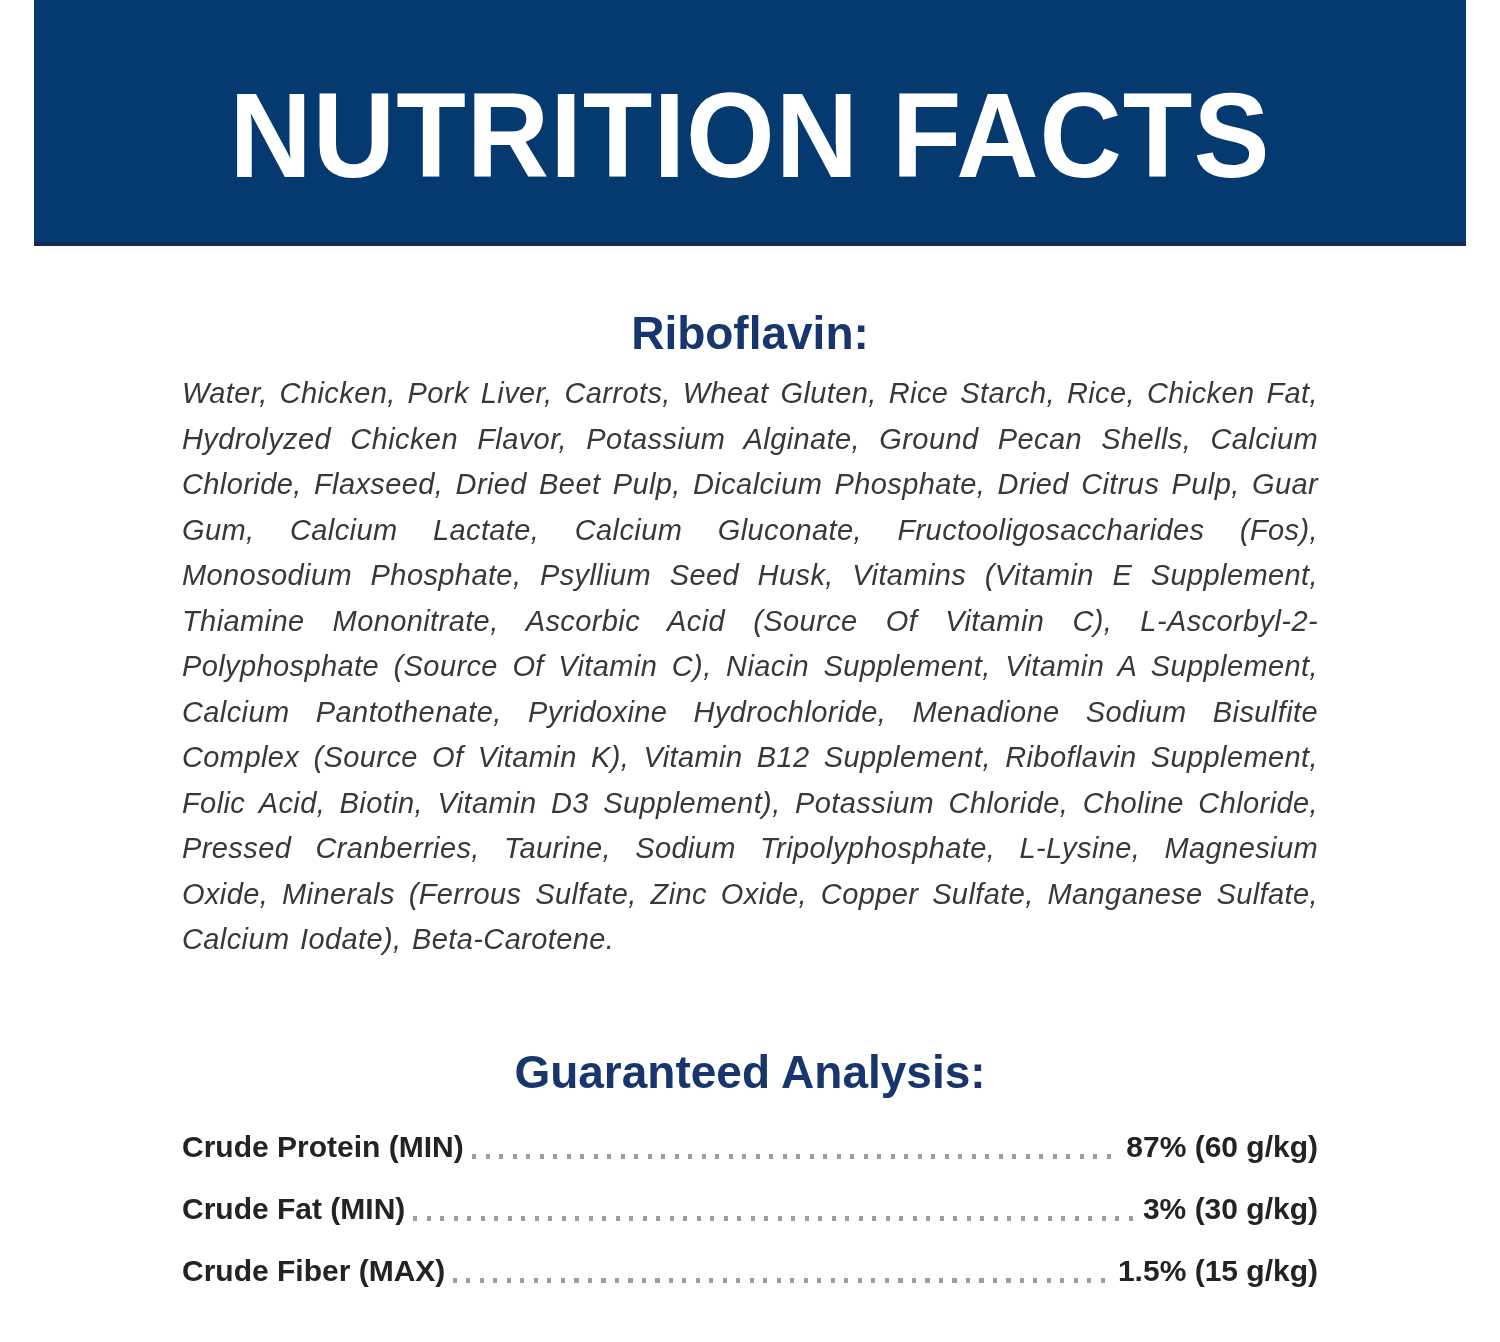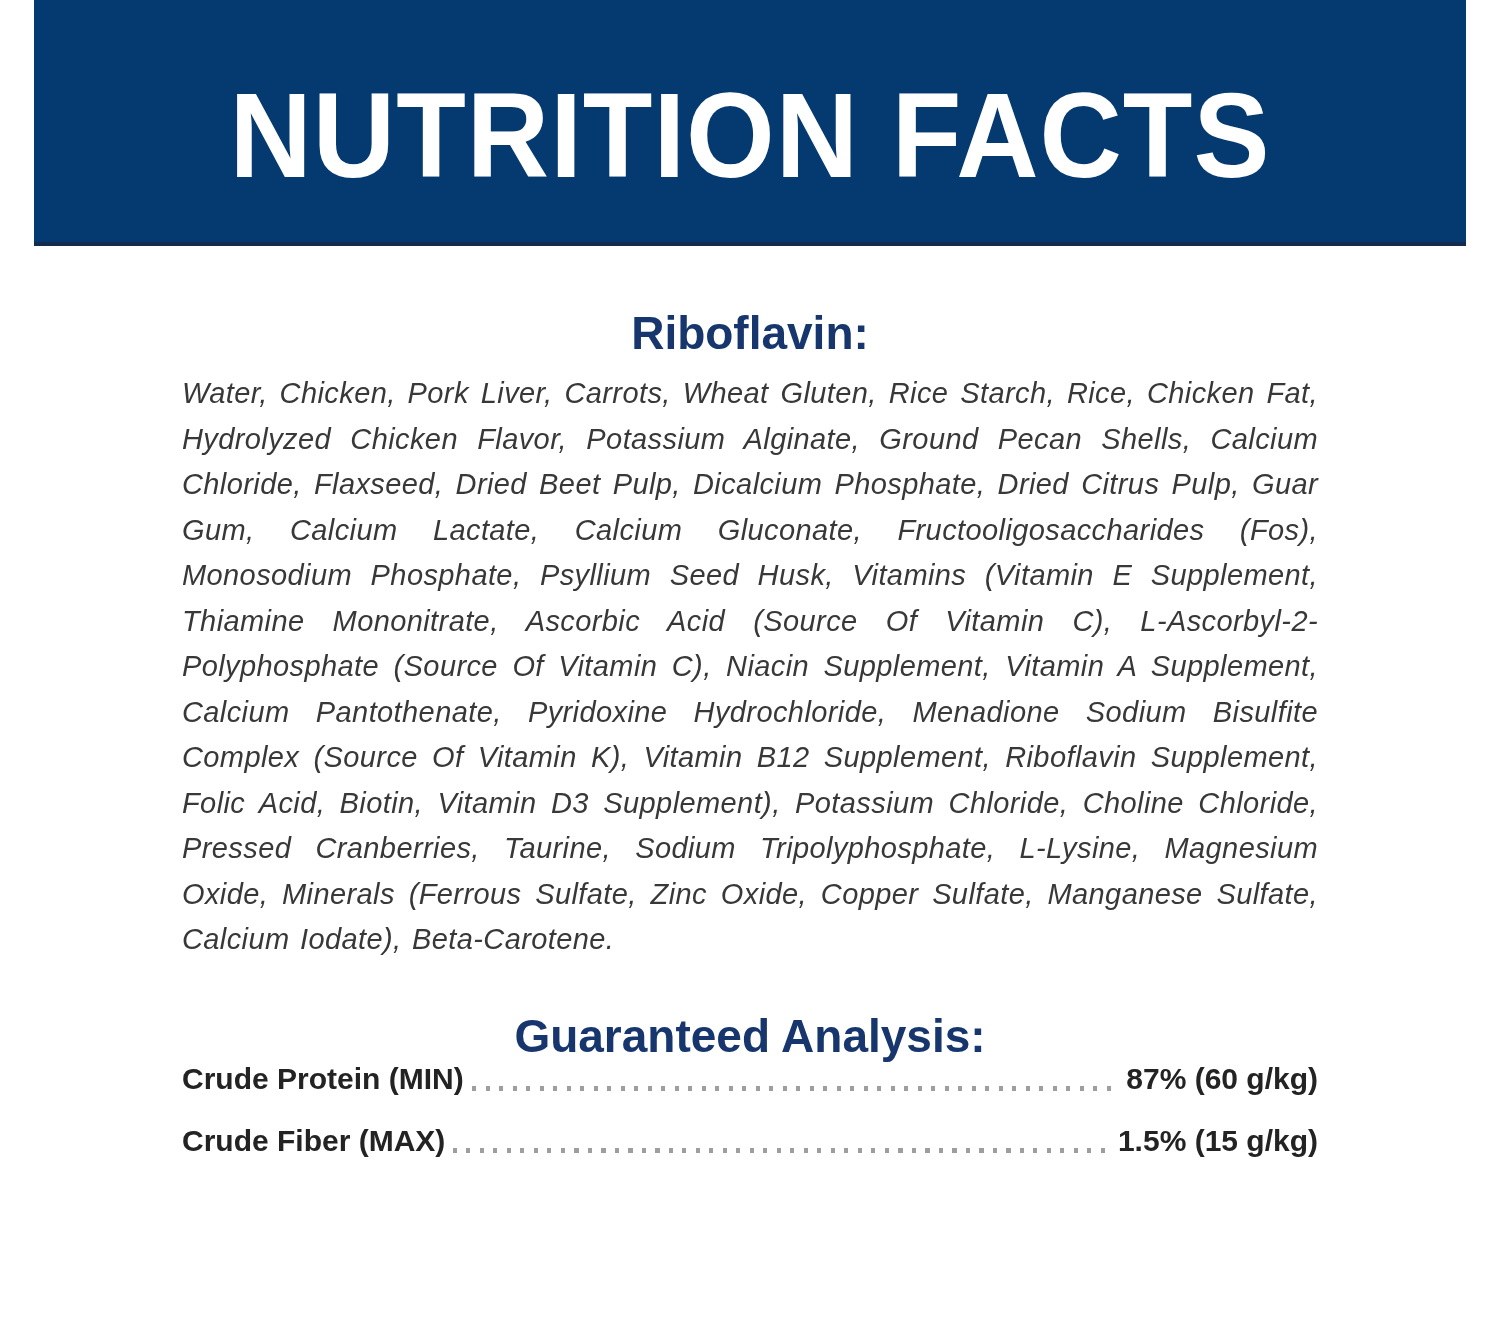--- a/index.html
+++ b/index.html
@@ -56,7 +56,7 @@
     word-spacing: 2px;
     font-style: italic;
   }
-  .ga-heading { margin-top: 46px; }
+  .ga-heading { margin-top: 82px; }
   .ga-table { }
   .ga-row {
     display: flex;

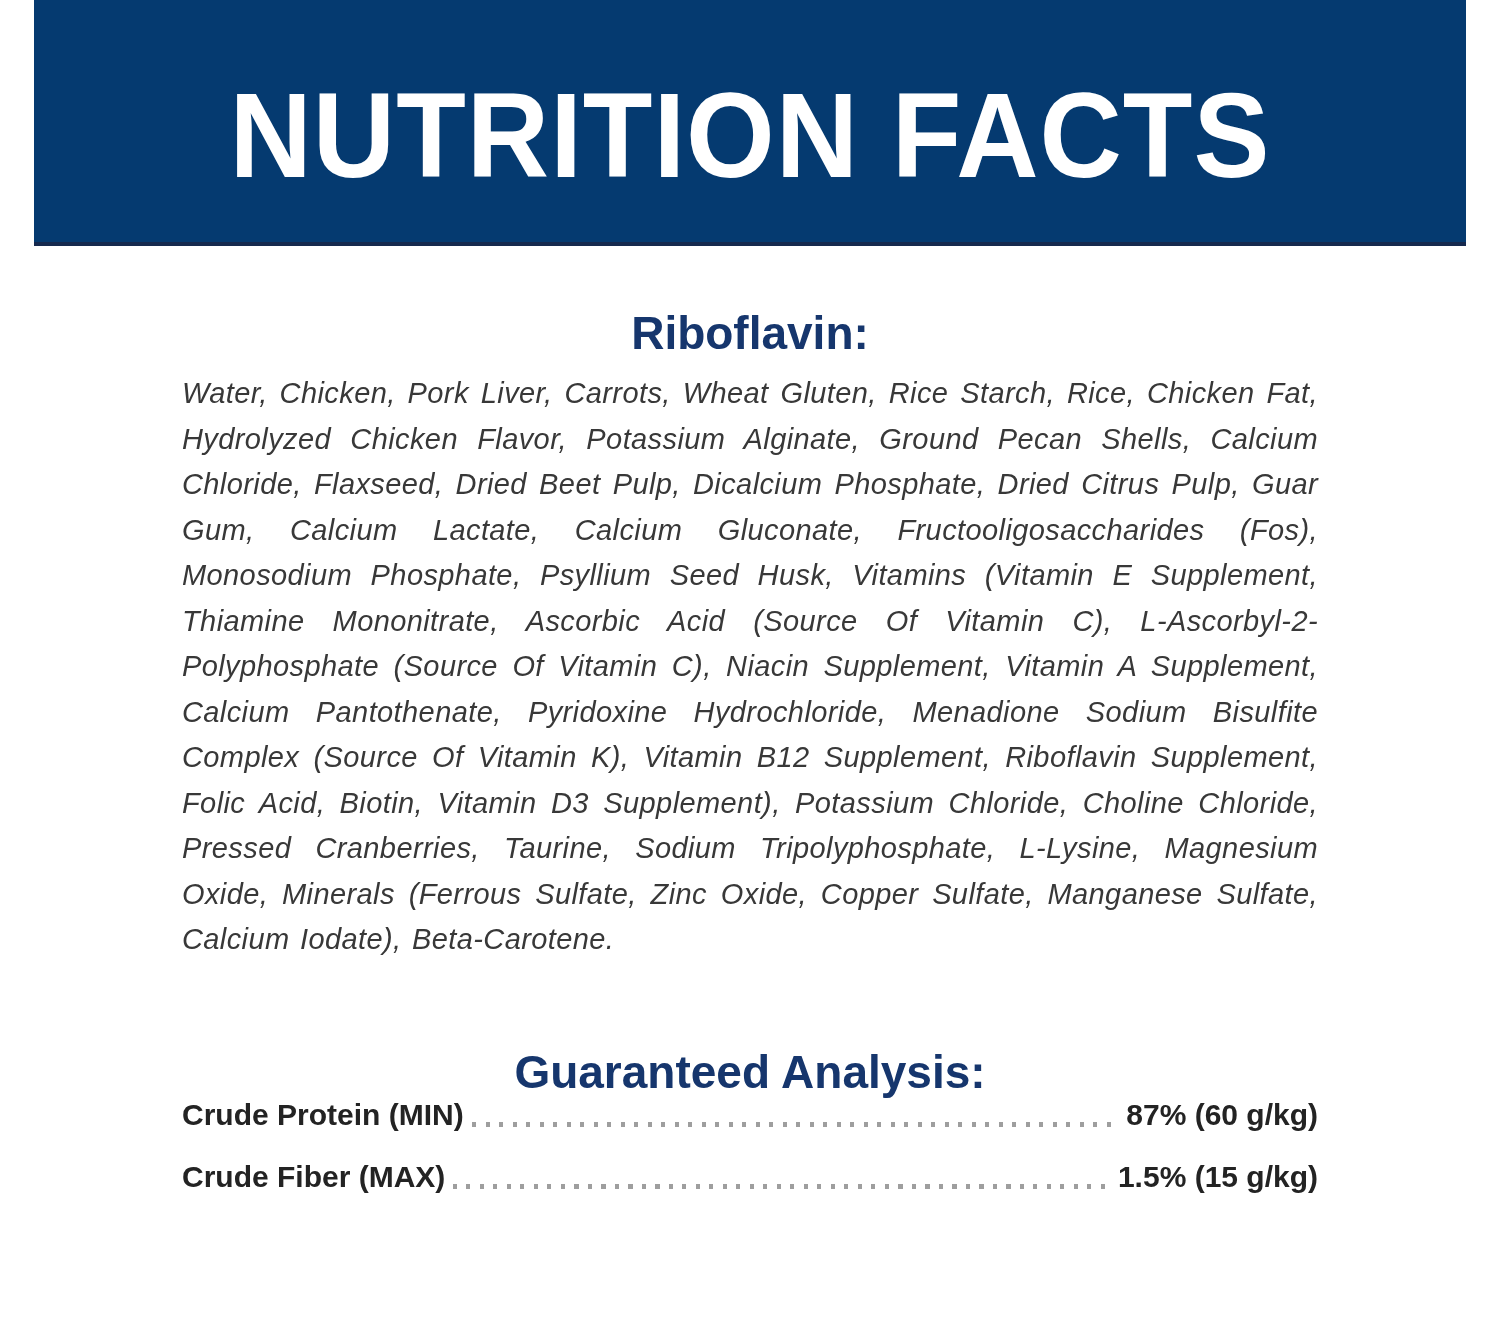--- a/index.html
+++ b/index.html
@@ -57,7 +57,7 @@
     font-style: italic;
   }
   .ga-heading { margin-top: 82px; }
-  .ga-table { }
+  .ga-table { margin-top: 32px; }
   .ga-row {
     display: flex;
     align-items: flex-end;

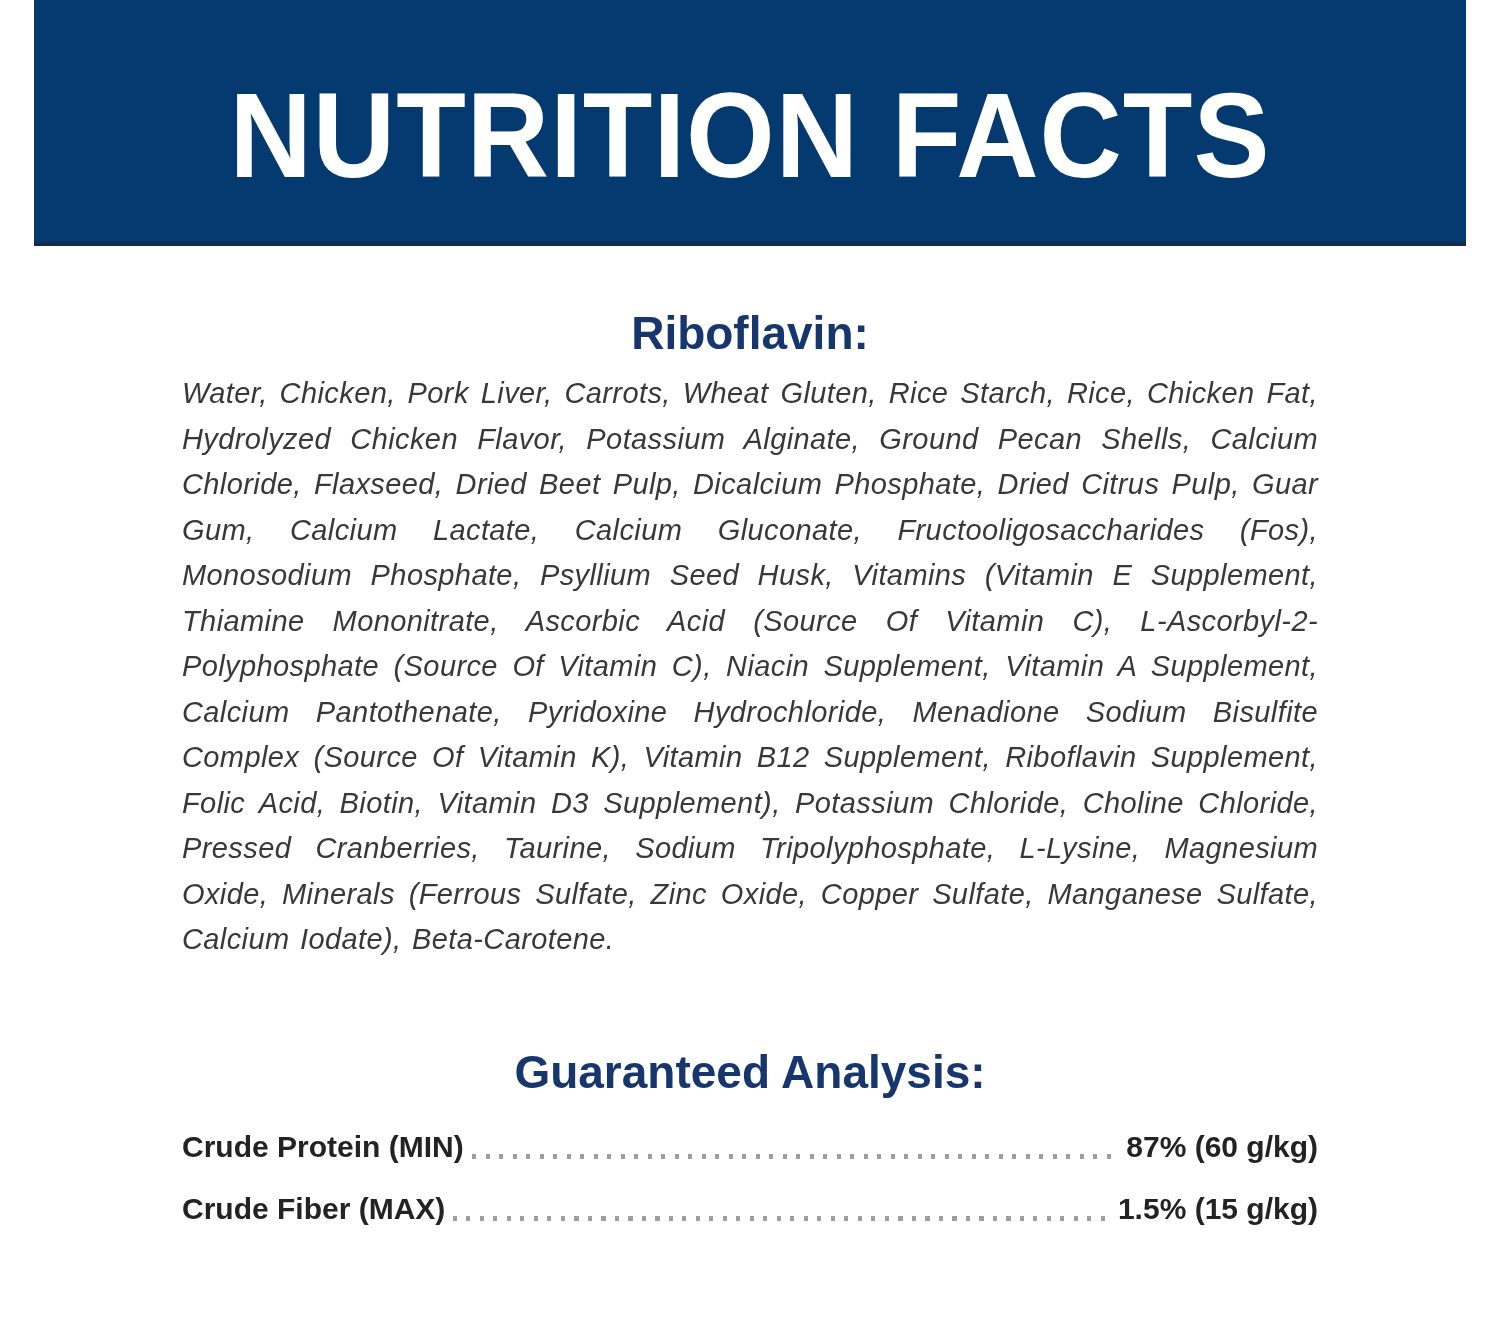--- a/index.html
+++ b/index.html
@@ -105,6 +105,11 @@
         <span class="ga-value">87% (60 g/kg)</span>
       </div>
 
+      <div class="ga-row">
+        <span class="ga-label">Crude Fat (MIN)</span>
+        <span class="ga-leader"></span>
+        <span class="ga-value">3% (30 g/kg)</span>
+      </div>
 
       <div class="ga-row">
         <span class="ga-label">Crude Fiber (MAX)</span>

